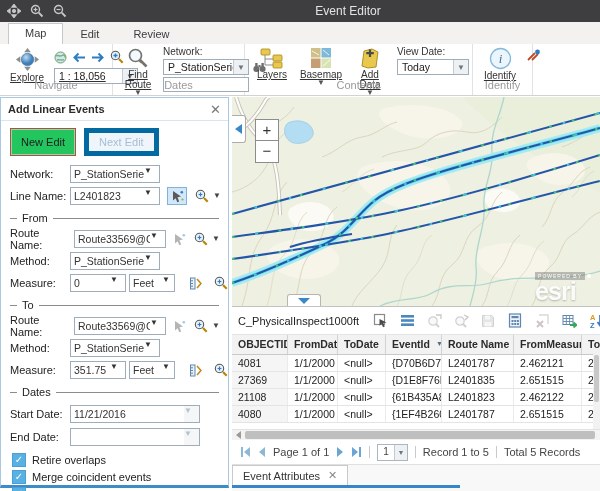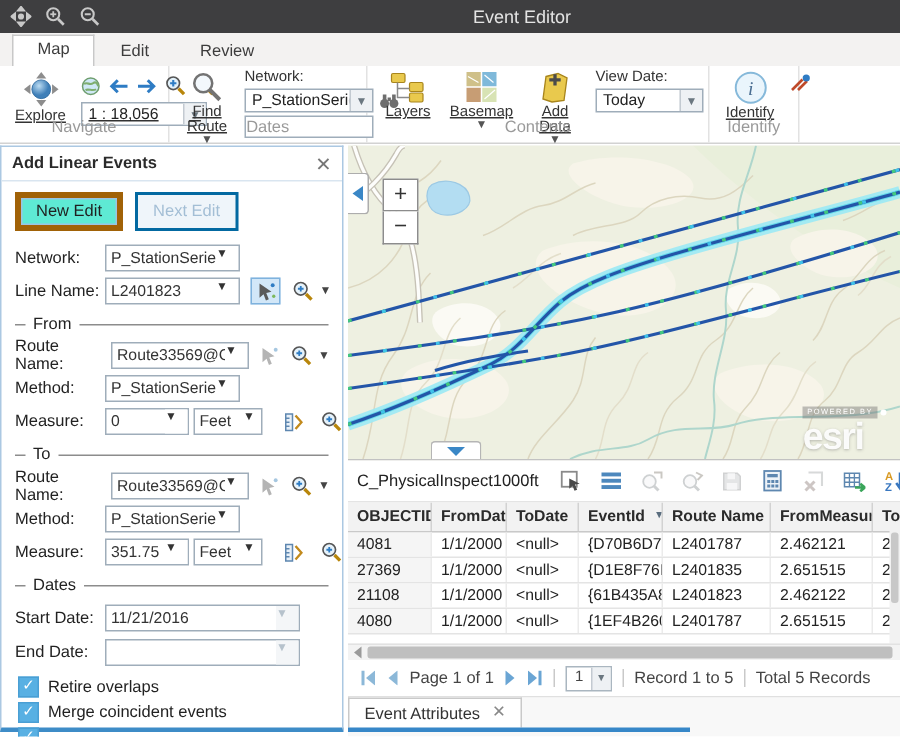--- a/index.html
+++ b/index.html
@@ -40,7 +40,7 @@
   .lp-close{color:#777;font-size:13px;line-height:13px;cursor:default;}
   .lp-body{padding:7px 9px 0 9px;}
   .btnrow{display:flex;gap:8px;margin-bottom:9px;}
-  .btn{font-size:11px;padding:3px 10px;background:#5eead4;border:4px solid #a16207;box-shadow:0 0 0 1px #9cc4e4 inset;color:#1f1f1f;}
+  .btn{font-size:11px;padding:3px 10px;background:#22c55e;border:1px solid #a16207;box-shadow:0 0 0 1px #9cc4e4 inset;color:#1f1f1f;}
   .btn.dis{border:2px solid #0369a1;box-shadow:none;background:#eff5fa;color:#a3bed5;}
   .frow{display:flex;align-items:center;height:18px;margin-bottom:4px;}
   .flabel{width:60px;flex:none;color:#222;}

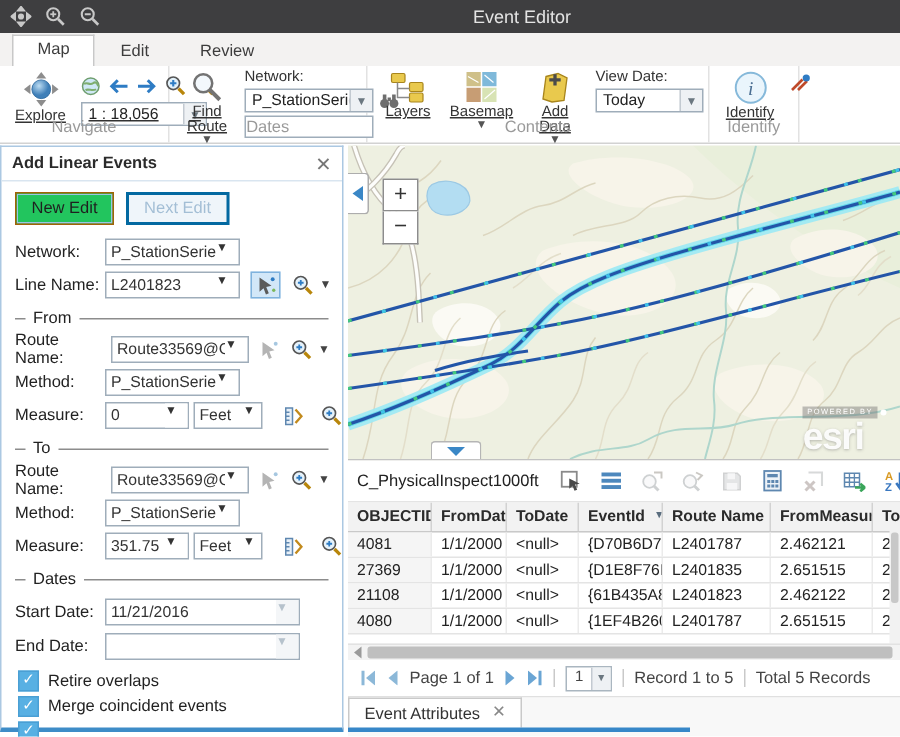--- a/index.html
+++ b/index.html
@@ -41,7 +41,7 @@
   .lp-body{padding:7px 9px 0 9px;}
   .btnrow{display:flex;gap:8px;margin-bottom:9px;}
   .btn{font-size:11px;padding:3px 10px;background:#22c55e;border:1px solid #a16207;box-shadow:0 0 0 1px #9cc4e4 inset;color:#1f1f1f;}
-  .btn.dis{border:2px solid #0369a1;box-shadow:none;background:#eff5fa;color:#a3bed5;}
+  .btn.dis{border:5px solid #0369a1;box-shadow:none;background:#eff5fa;color:#a3bed5;}
   .frow{display:flex;align-items:center;height:18px;margin-bottom:4px;}
   .flabel{width:60px;flex:none;color:#222;}
   .fcombo{display:flex;border:1px solid #9fadba;height:18px;box-sizing:border-box;background:#fff;flex:none;}

